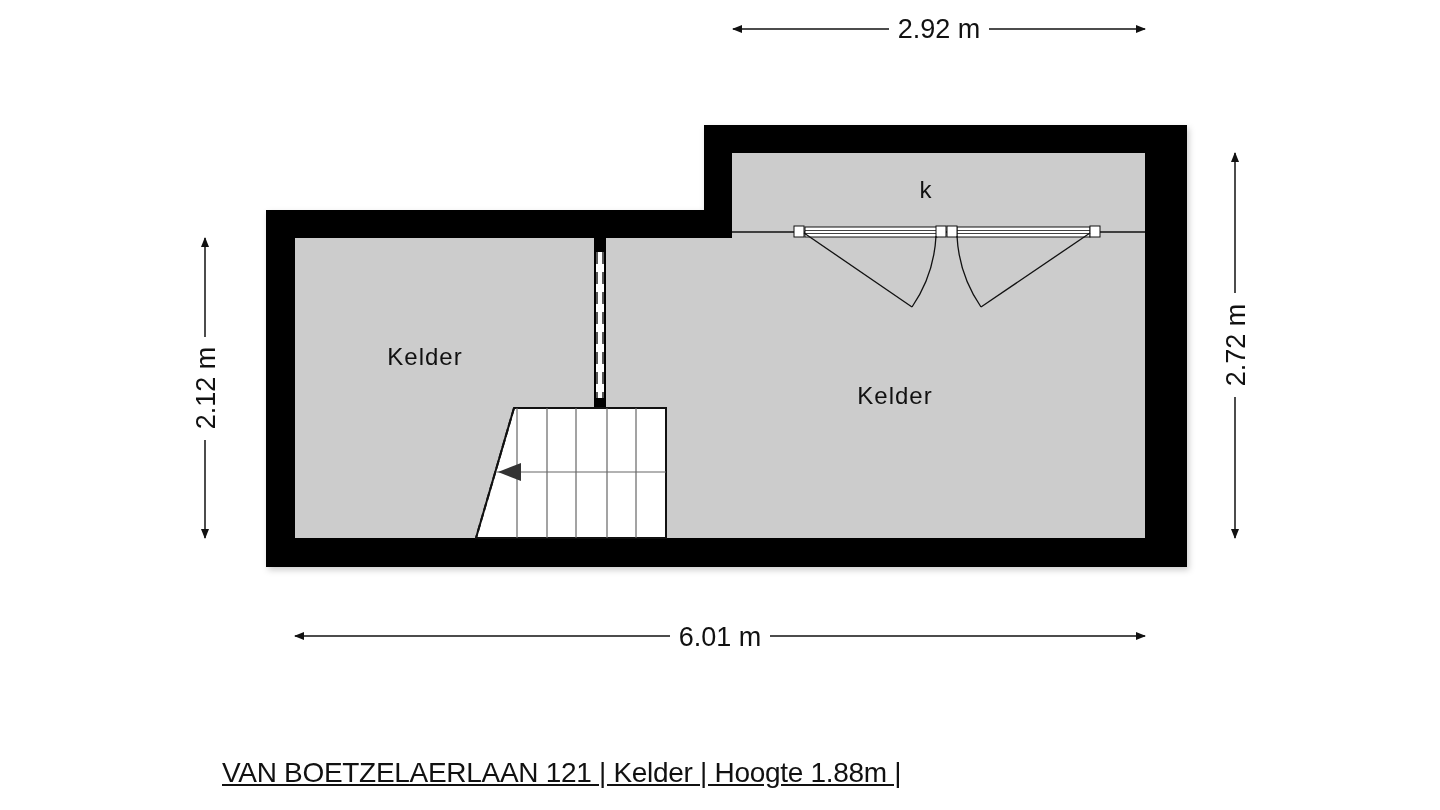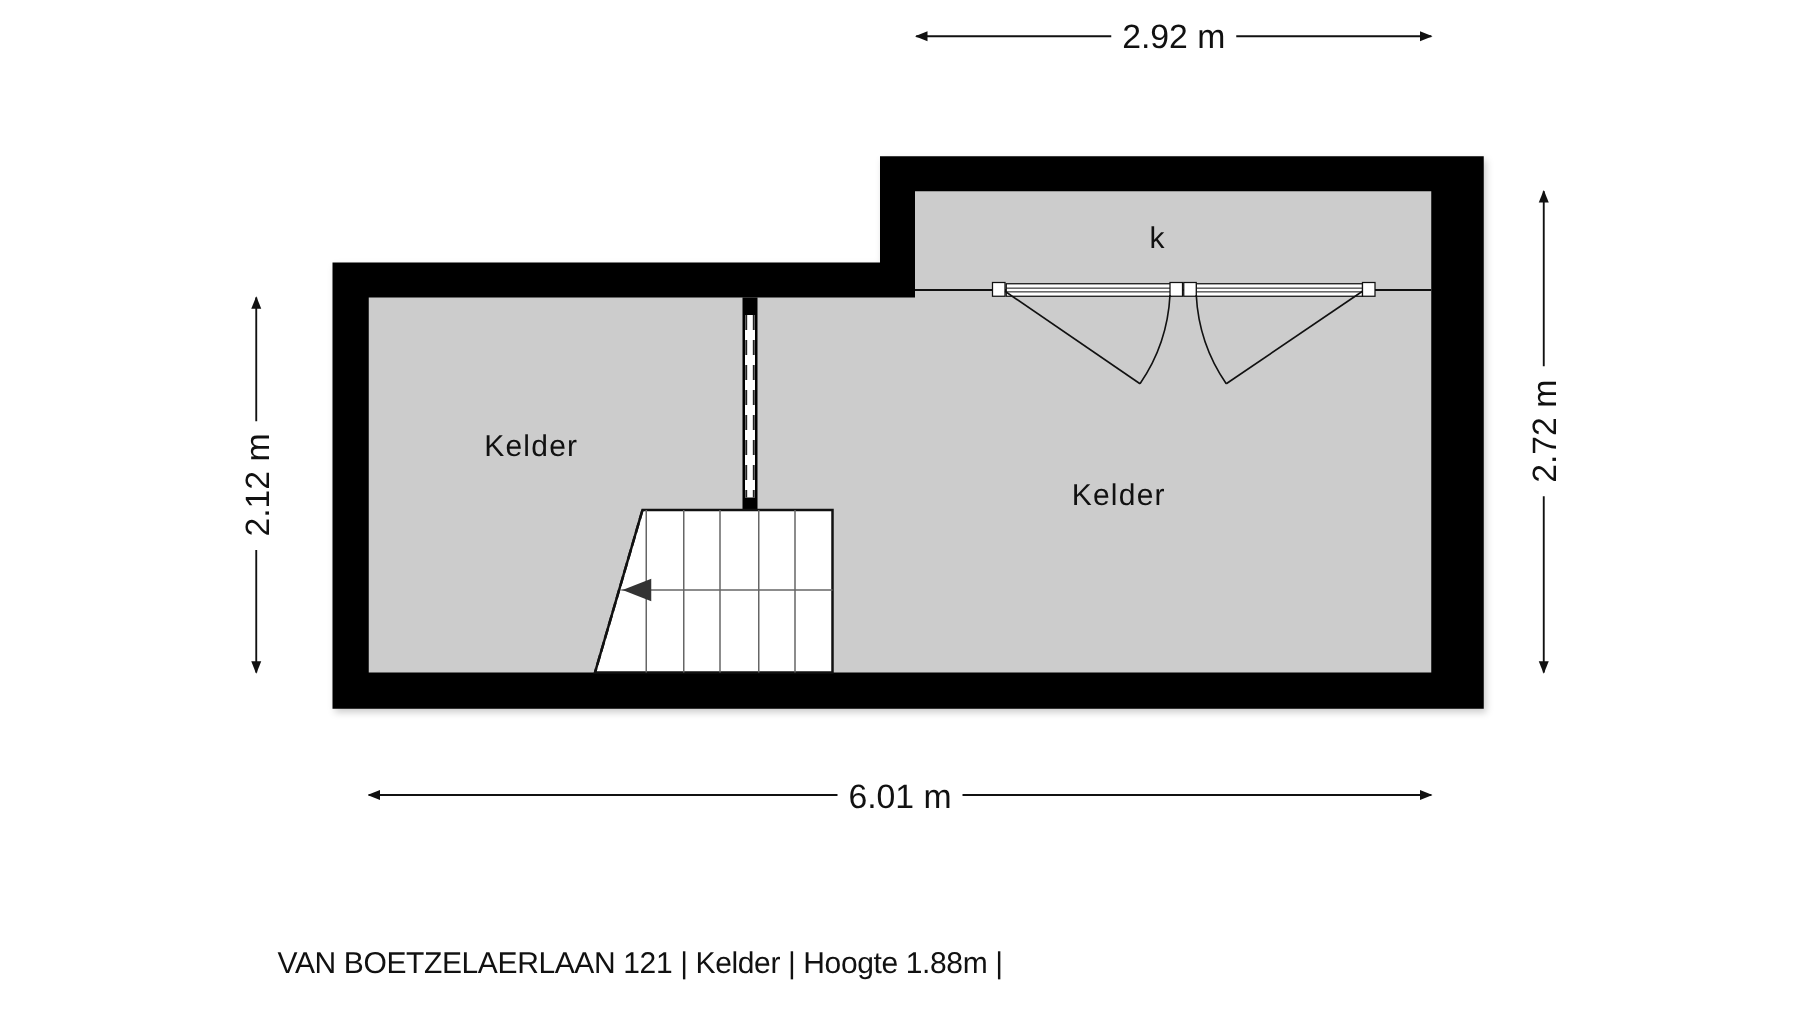--- a/index.html
+++ b/index.html
@@ -8,8 +8,8 @@
     #plan { position: absolute; left: 0; top: 0; }
     .room-label { font-family: "Liberation Sans", sans-serif; font-size: 24px; fill: #111; letter-spacing: 1px; }
     .dim-label { font-family: "Liberation Sans", sans-serif; font-size: 27px; fill: #111; }
-    .caption { position: absolute; left: 222px; top: 757px; font-size: 24px; color: #111;
-               font-family: "Liberation Sans", sans-serif; white-space: nowrap; letter-spacing: -0.3px; }
+    .caption { position: absolute; left: 222px; top: 757px; font-size: 28px; color: #111;
+               font-family: "Liberation Sans", sans-serif; white-space: nowrap; letter-spacing: -0.3px; text-decoration: underline; }
   </style>
 </head>
 <body>

